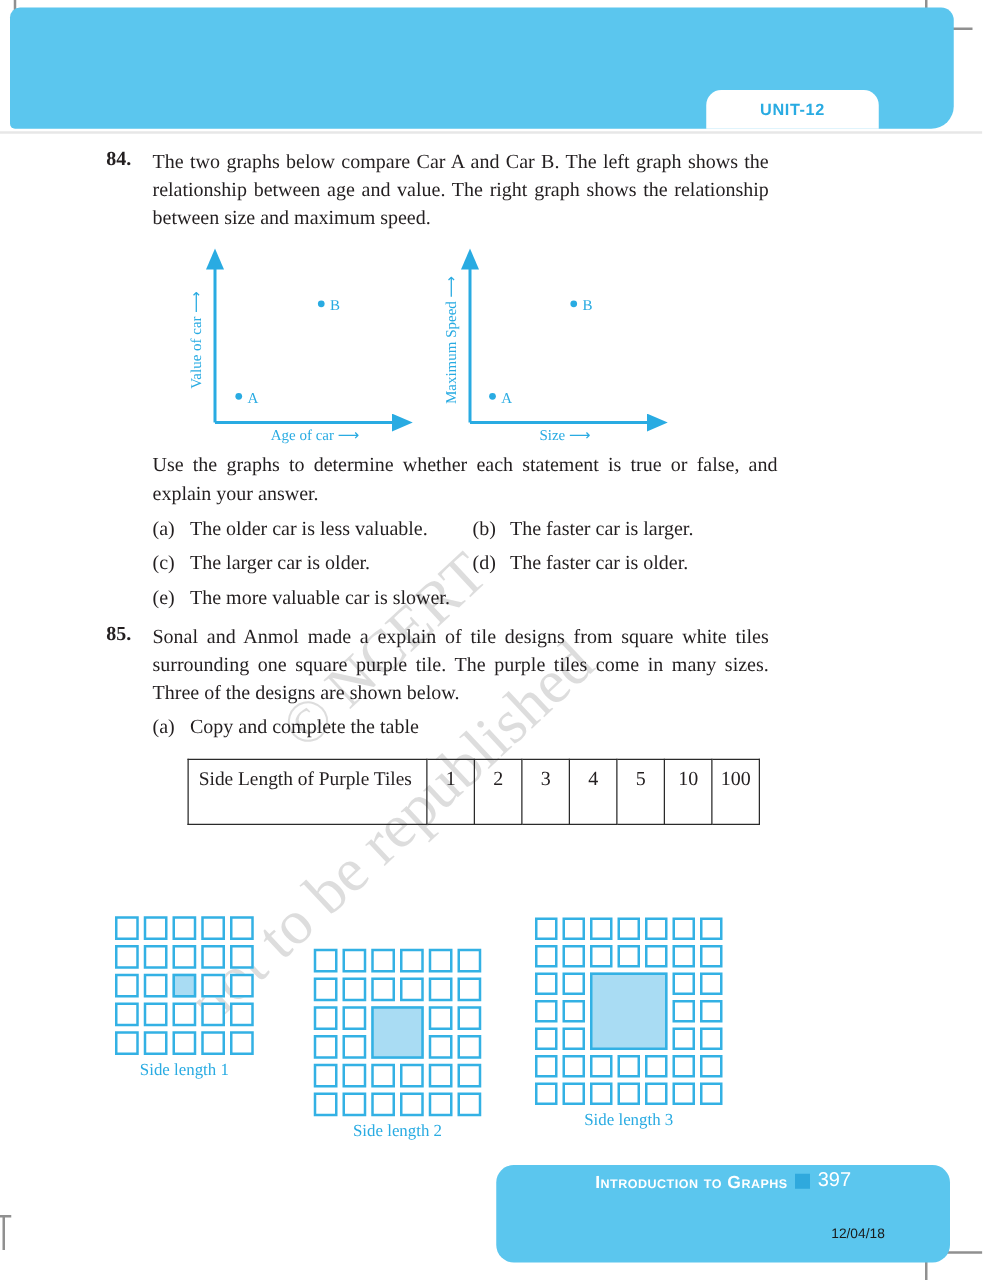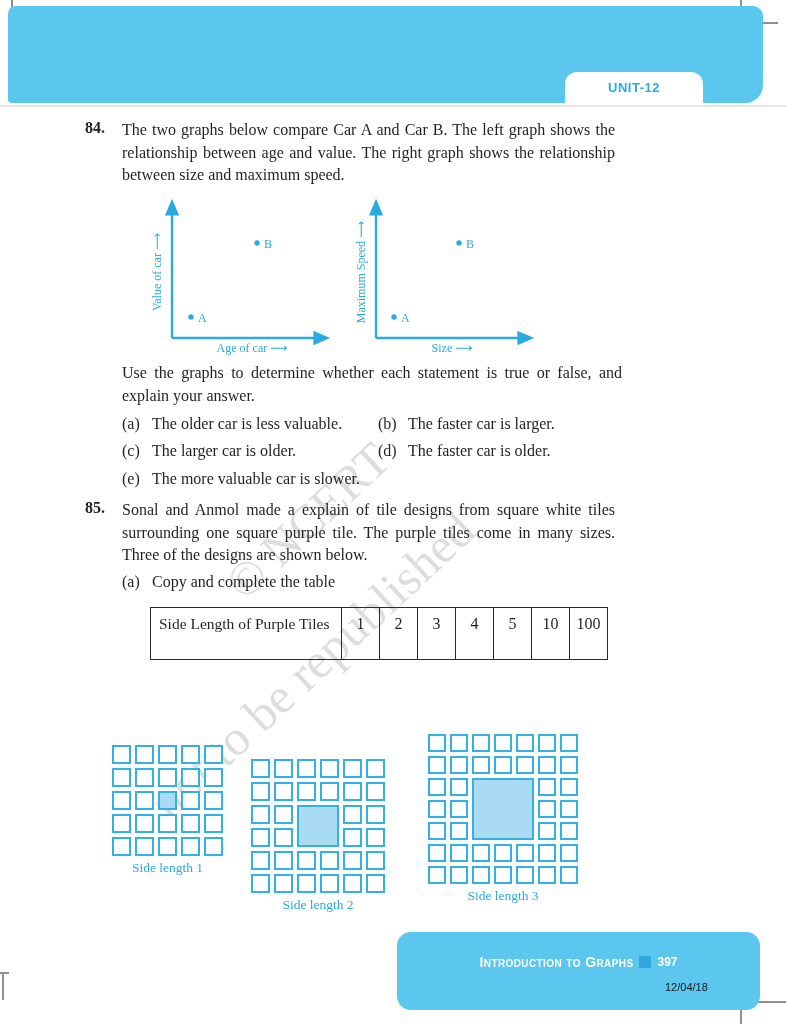--- a/index.html
+++ b/index.html
@@ -180,7 +180,7 @@
       </tbody>
     </table>
 
-    <div class="fig" id="fig0" style="left:112px;top:733px;margin-top:12px;">
+    <div class="fig" id="fig0" style="left:92px;top:733px;">
         <div class="fig-grid" style="width: 111px; height: 111px;">
           <div class="cell" style="left: 0px; top: 0px; width: 19px; height: 19px;"></div>
           <div class="cell" style="left: 23px; top: 0px; width: 19px; height: 19px;"></div>

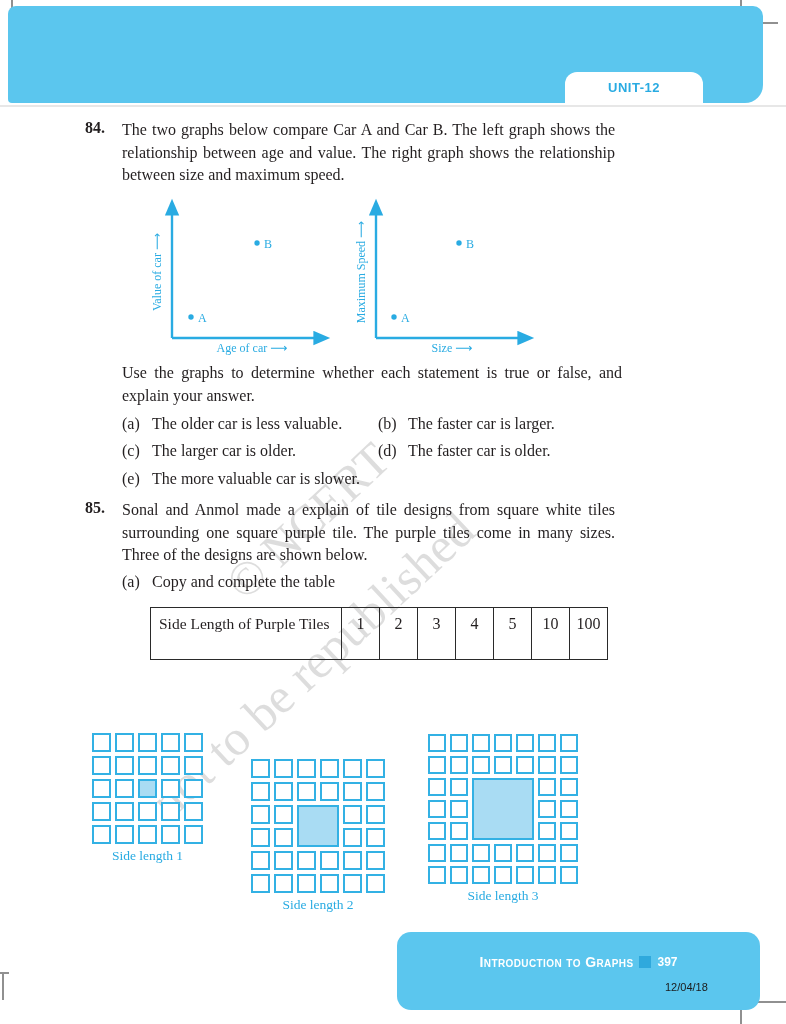--- a/index.html
+++ b/index.html
@@ -56,7 +56,7 @@
   
   .footer-box{position:absolute;left:397px;top:932px;width:363px;height:78px;background:#5BC6EE;
               border-radius:14px;}
-  .footer-line{display:flex;align-items:center;justify-content:center;margin-top:22px;
+  .footer-line{display:flex;align-items:center;justify-content:center;margin-top:4px;
                font-family:"Liberation Sans",sans-serif;color:#fff;}
   .footer-chapter{font-variant:small-caps;font-weight:bold;font-size:14px;letter-spacing:.4px;}
   .footer-square{display:inline-block;width:12px;height:12px;background:#2FA9DD;margin:0 6px;}

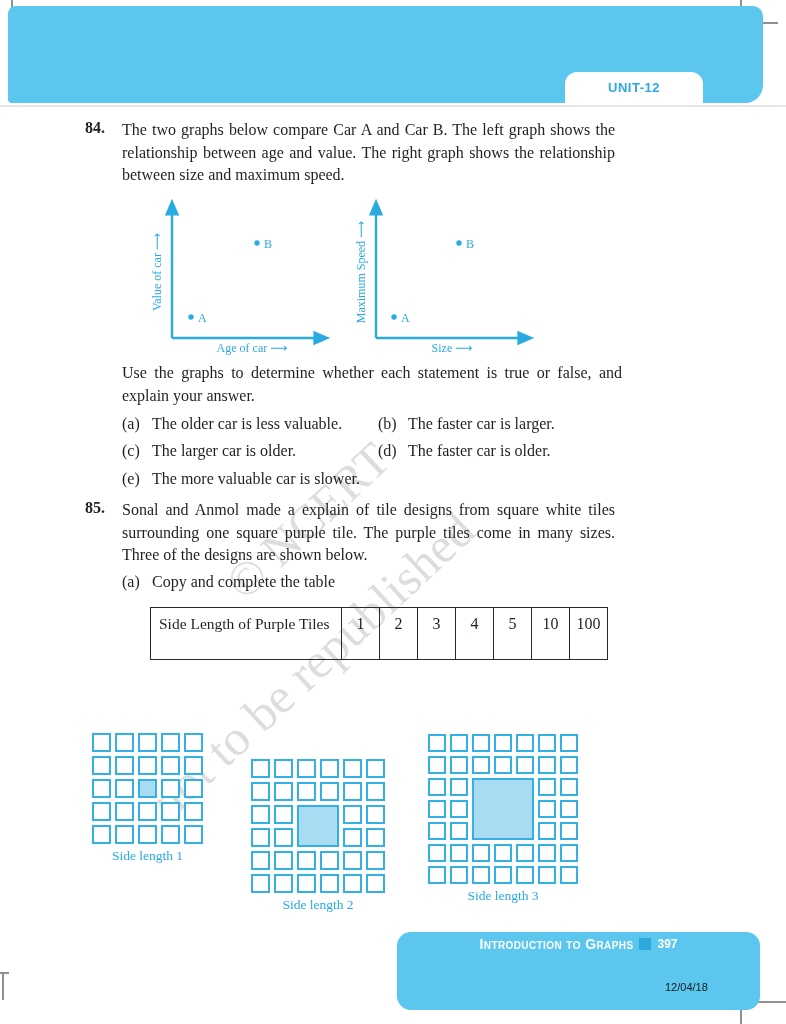--- a/index.html
+++ b/index.html
@@ -60,7 +60,7 @@
                font-family:"Liberation Sans",sans-serif;color:#fff;}
   .footer-chapter{font-variant:small-caps;font-weight:bold;font-size:14px;letter-spacing:.4px;}
   .footer-square{display:inline-block;width:12px;height:12px;background:#2FA9DD;margin:0 6px;}
-  .footer-page{font-weight:bold;font-size:12px;}
+  .footer-page{font-weight:normal;font-size:16px;}
   .footer-date{position:absolute;left:268px;top:49px;font-family:"Liberation Sans",sans-serif;
                font-size:11px;color:#1a1a1a;}
 

